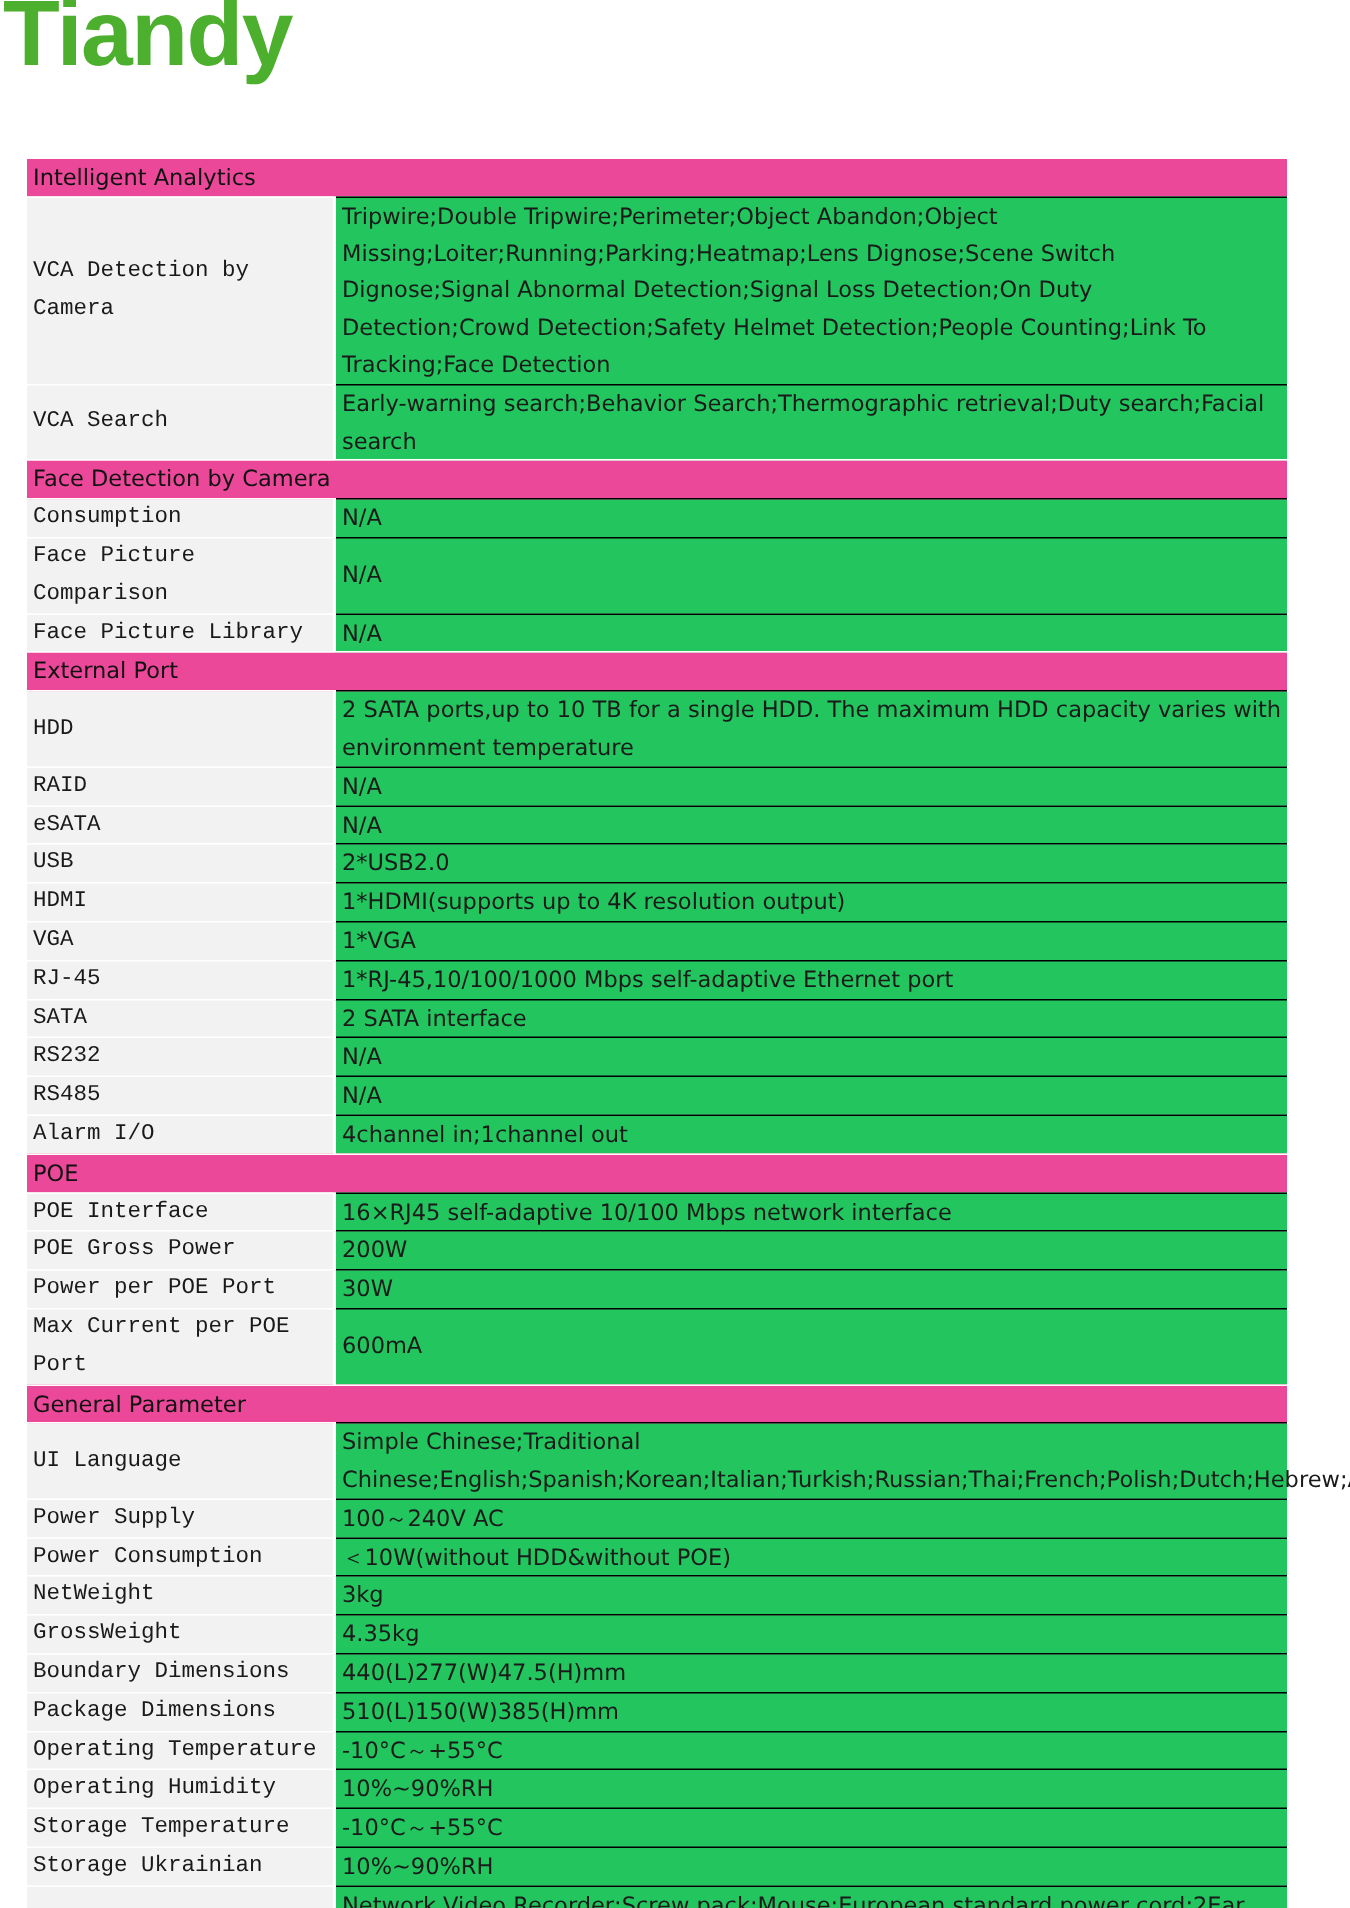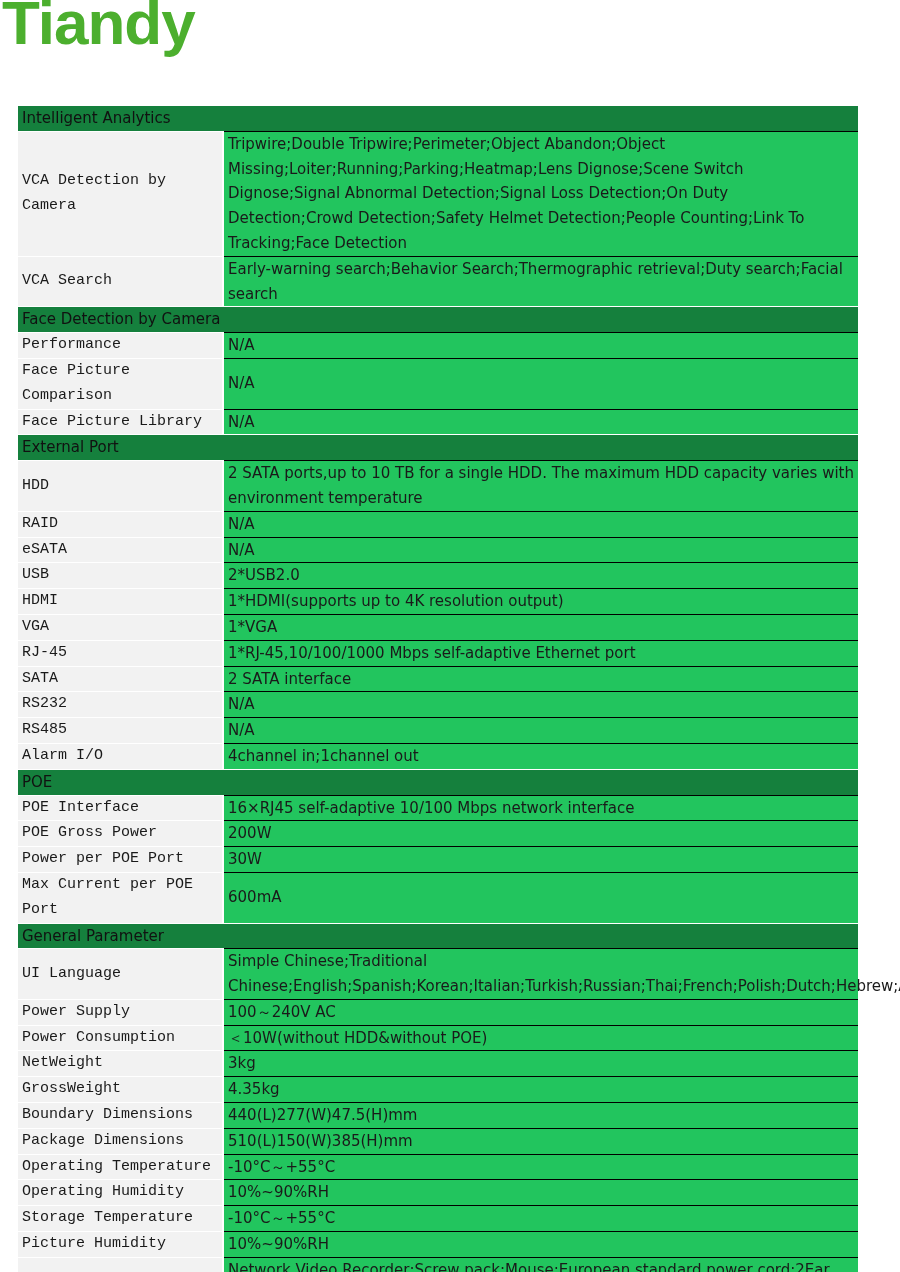--- a/index.html
+++ b/index.html
@@ -11,7 +11,7 @@
           table-layout: fixed; font-size: 15px; }
   .spec td { padding: 0 4px; vertical-align: middle; line-height: 24.8px; }
   .spec .c1 { width: 205px; }
-  .sec td { background: #15803d; color: #111; height: 24.8px; border-top: 1px solid #fff; }
+  .sec td { background: #ec4899; color: #111; height: 24.8px; border-top: 1px solid #fff; }
   .row td.k { background: #f2f2f2; height: 24.8px; border-top: 1px solid #fff; font-family: Liberation Mono, monospace; }
   .row td.v { background: #22c55e; border-top: 1px solid #000000; border-left: 2px solid #fff; }
 </style>

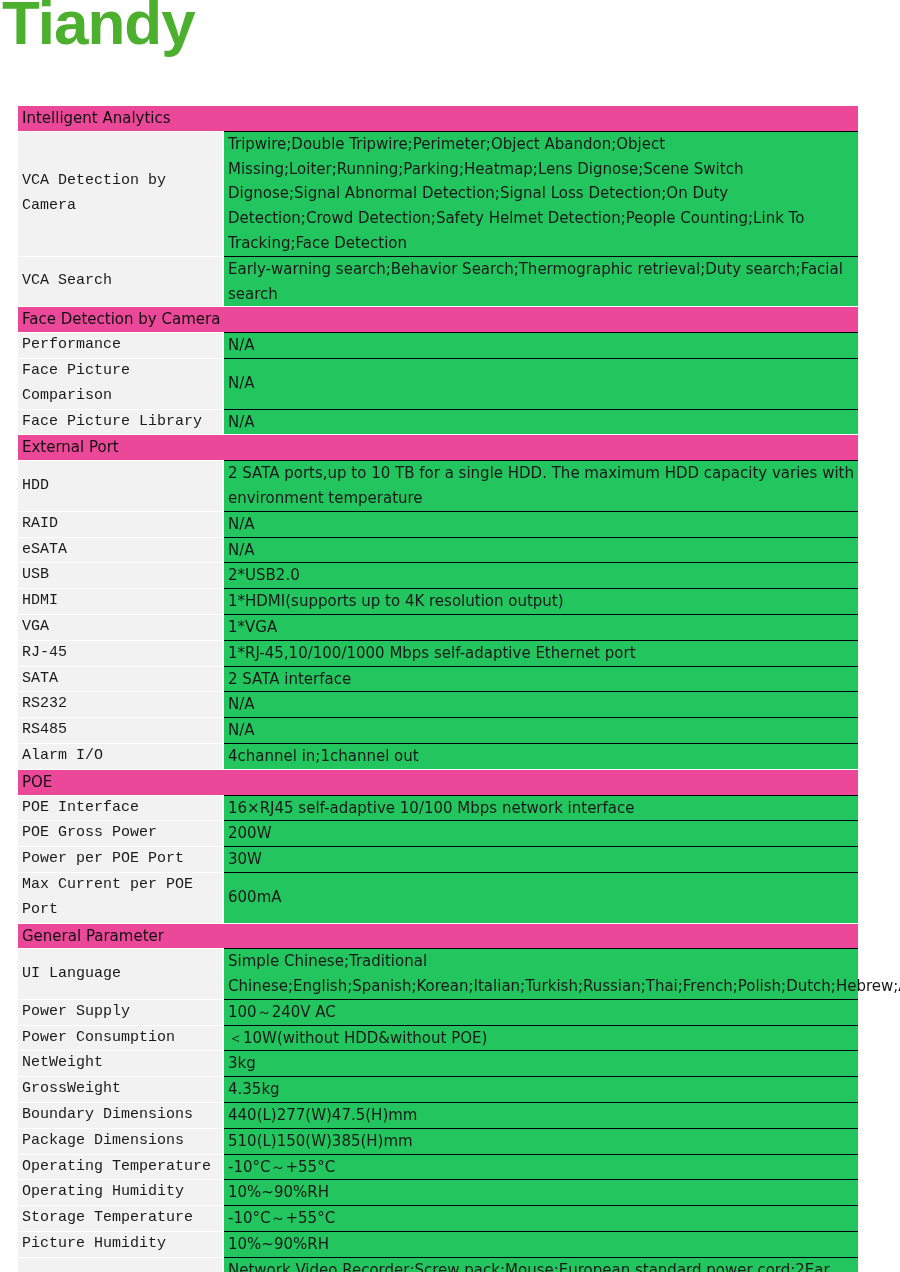--- a/index.html
+++ b/index.html
@@ -41,7 +41,7 @@
         <td colspan="2">Face Detection by Camera</td>
       </tr>
       <tr class="row">
-        <td class="k">Performance</td>
+        <td class="k">Consumption</td>
         <td class="v">N/A</td>
       </tr>
       <tr class="row">

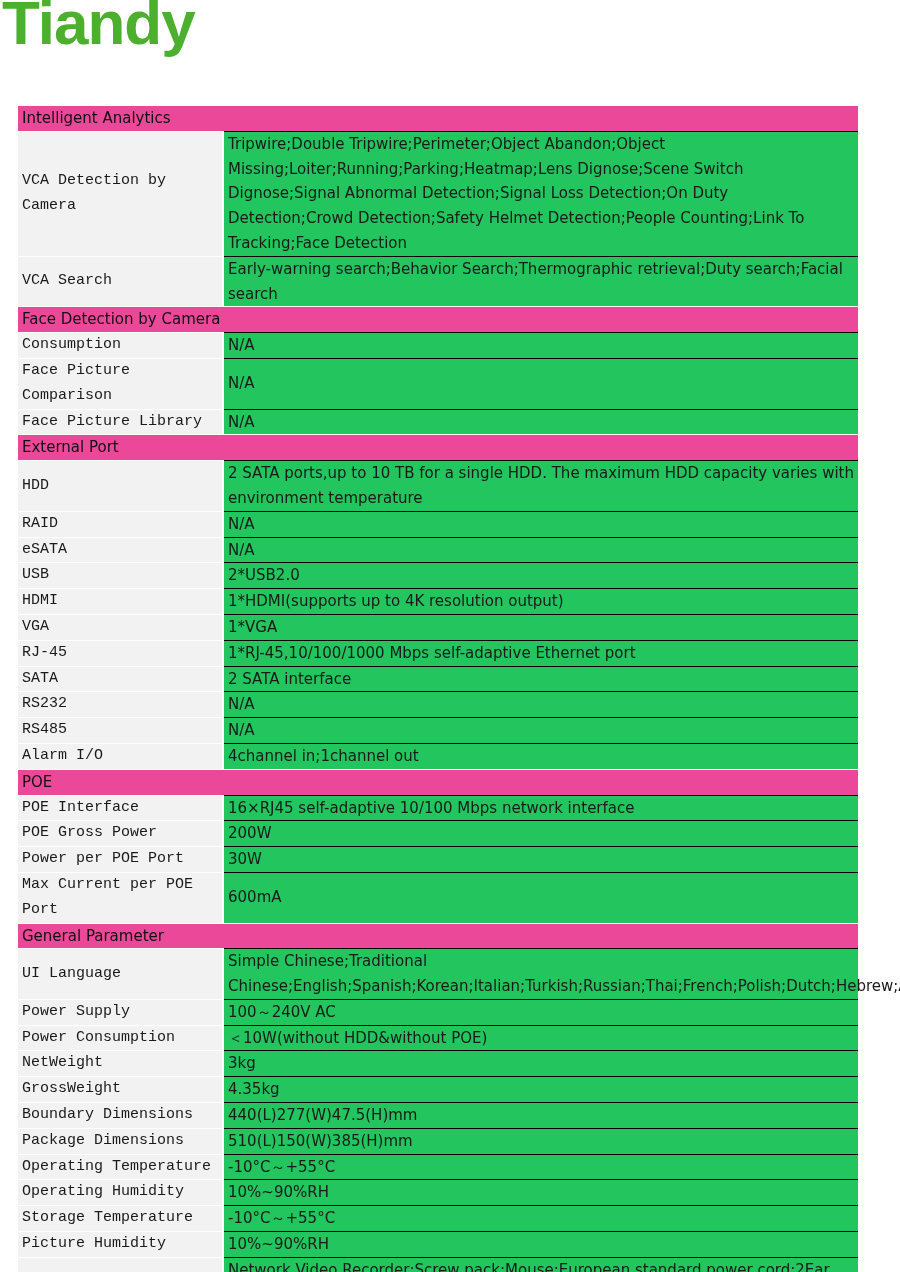--- a/index.html
+++ b/index.html
@@ -162,7 +162,7 @@
         <td class="v">-10°C～+55°C</td>
       </tr>
       <tr class="row">
-        <td class="k">Picture Humidity</td>
+        <td class="k">Storage Ukrainian</td>
         <td class="v">10%~90%RH</td>
       </tr>
       <tr class="row">

